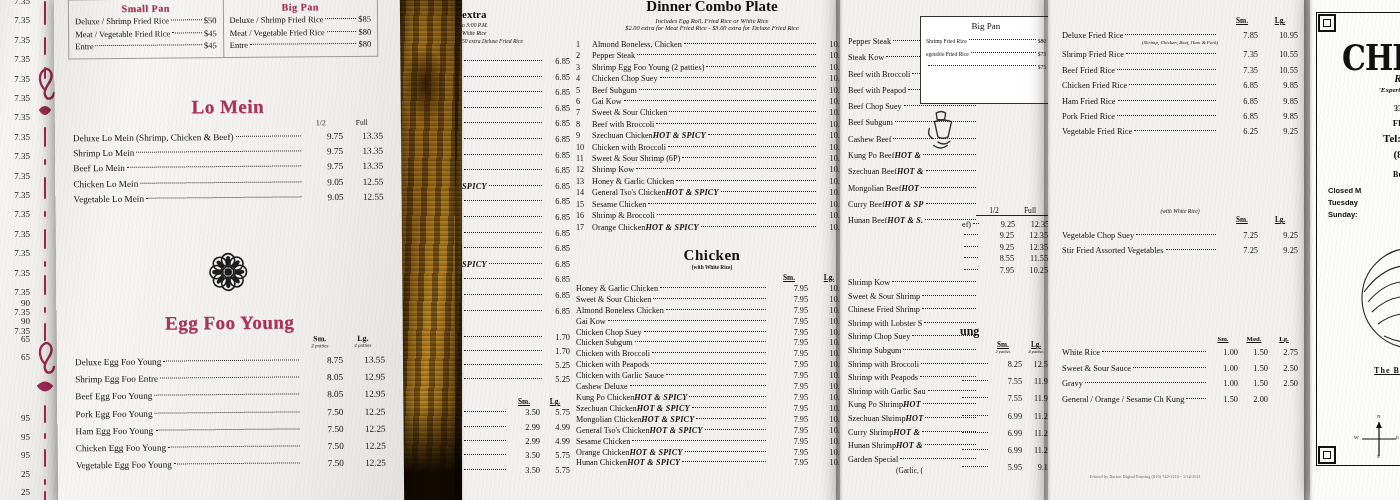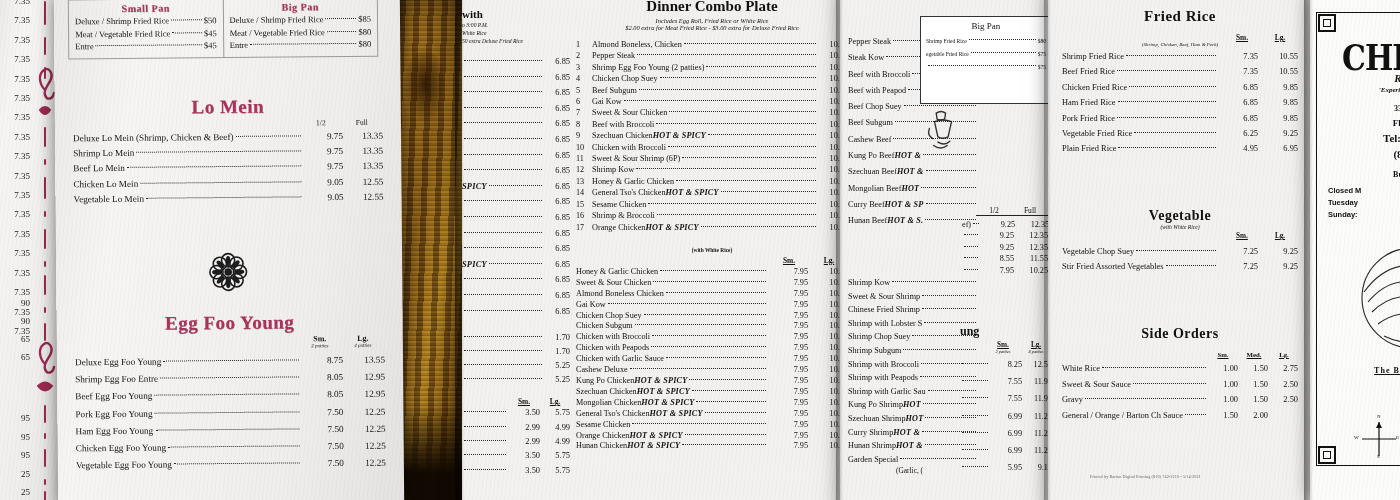--- a/index.html
+++ b/index.html
@@ -329,7 +329,7 @@
     <div class="paper-grain"></div>
 
     <div class="colL">
-      <div style="font-size:11px;font-weight:bold;">with</div>
+      <div style="font-size:11px;font-weight:bold;">extra</div>
       <div style="font-size:5.6px;font-style:italic;line-height:8px;margin-top:1px;">
         <div>o 3:00 P.M.</div>
         <div>White Rice</div>

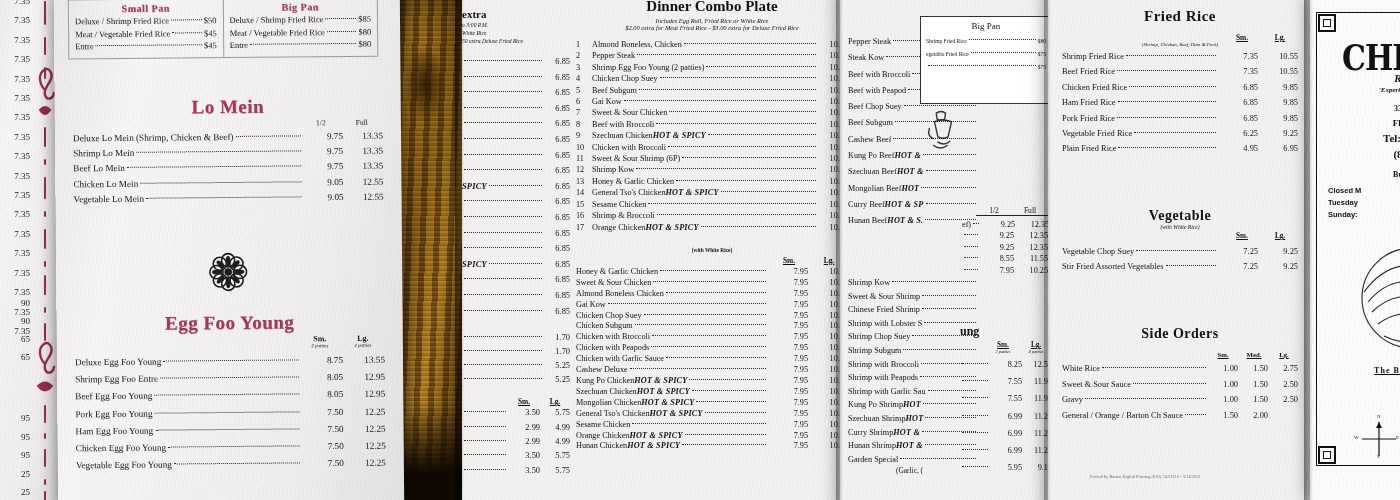--- a/index.html
+++ b/index.html
@@ -937,7 +937,6 @@
     <div class="paper-grain"></div>
 
     <div style="position:absolute;left:14px;top:22px;width:236px;">
-      <div class="hd" style="font-size:15px;">Fried Rice</div>
       <div style="display:flex;justify-content:flex-end;font-size:7.4px;font-weight:bold;margin-top:8px;">
         <span style="width:40px;text-align:center;text-decoration:underline;">Sm.</span>
         <span style="width:36px;text-align:center;text-decoration:underline;">Lg.</span>

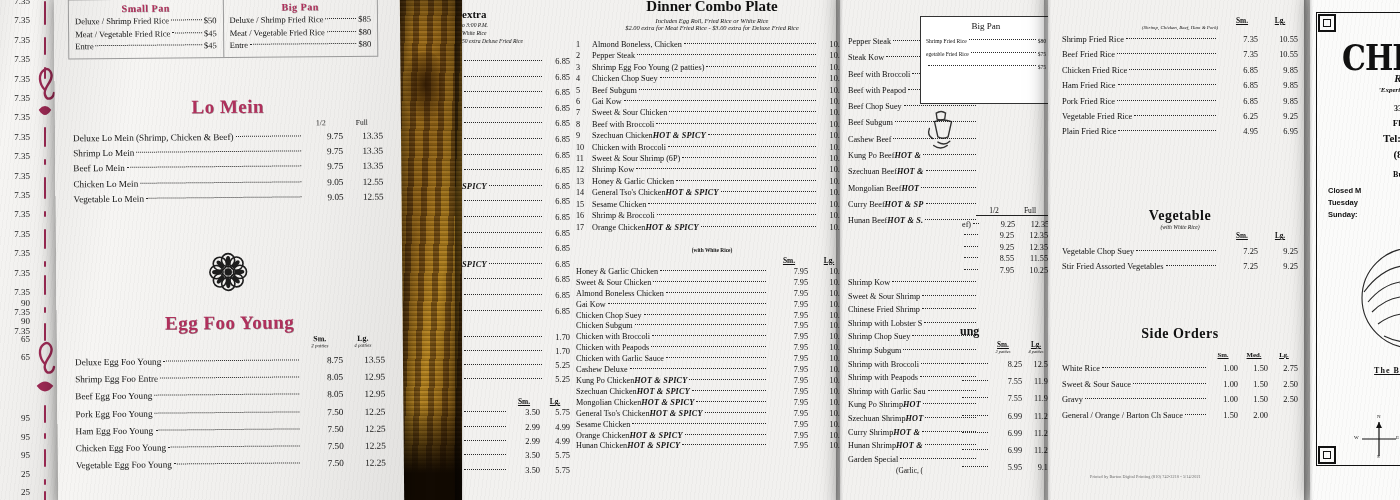--- a/index.html
+++ b/index.html
@@ -942,6 +942,12 @@
         <span style="width:36px;text-align:center;text-decoration:underline;">Lg.</span>
       </div>
       <div id="friedRiceRows" style="font-size:8.4px;margin-top:3px;">
+          <div class="row" style="line-height:15.4px">
+    <span class="nm">Deluxe Fried Rice</span>
+    <span class="dots"></span>
+            <span class="pr" style="width:40px">7.85</span>
+            <span class="pr" style="width:40px">10.95</span>
+          </div>
           <div class="tiny" style="text-align:center;margin:-3px 0 2px 0;">(Shrimp, Chicken, Beef, Ham &amp; Pork)</div>
           <div class="row" style="line-height:15.4px">
     <span class="nm">Shrimp Fried Rice</span>

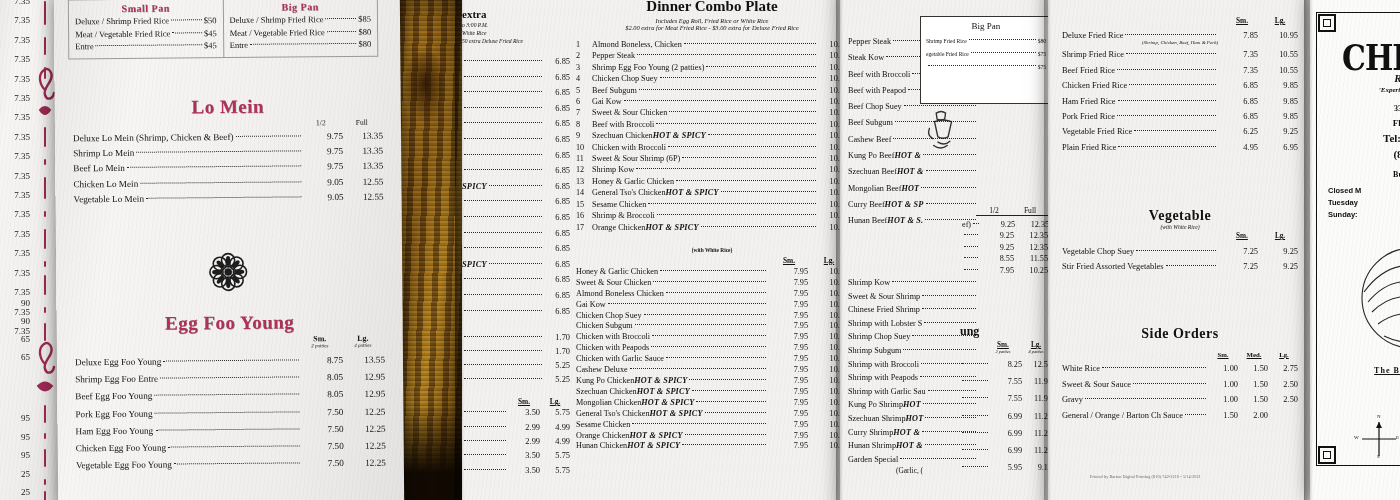--- a/index.html
+++ b/index.html
@@ -985,12 +985,6 @@
             <span class="pr" style="width:40px">6.25</span>
             <span class="pr" style="width:40px">9.25</span>
           </div>
-          <div class="row" style="line-height:15.4px">
-    <span class="nm">Plain Fried Rice</span>
-    <span class="dots"></span>
-            <span class="pr" style="width:40px">4.95</span>
-            <span class="pr" style="width:40px">6.95</span>
-          </div>
         </div>
     </div>
 

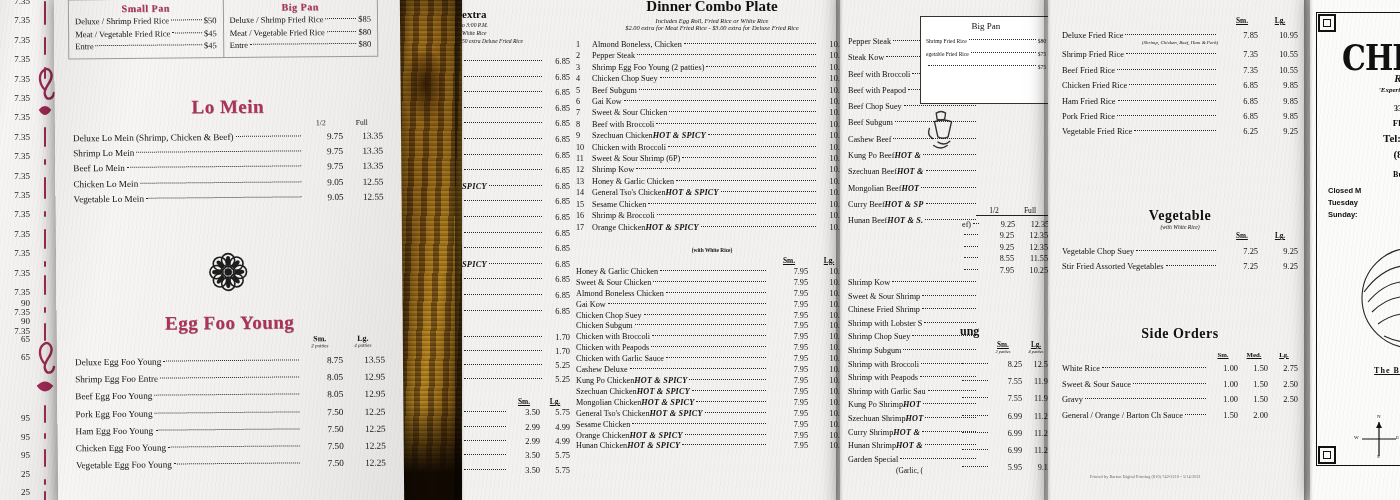--- a/index.html
+++ b/index.html
@@ -989,7 +989,6 @@
     </div>
 
     <div style="position:absolute;left:14px;top:222px;width:236px;">
-      <div class="hd" style="font-size:14px;">Vegetable</div>
       <div class="sub" style="font-size:5.6px;">(with White Rice)</div>
       <div style="display:flex;justify-content:flex-end;font-size:7.2px;font-weight:bold;margin-top:2px;">
         <span style="width:40px;text-align:center;text-decoration:underline;">Sm.</span>

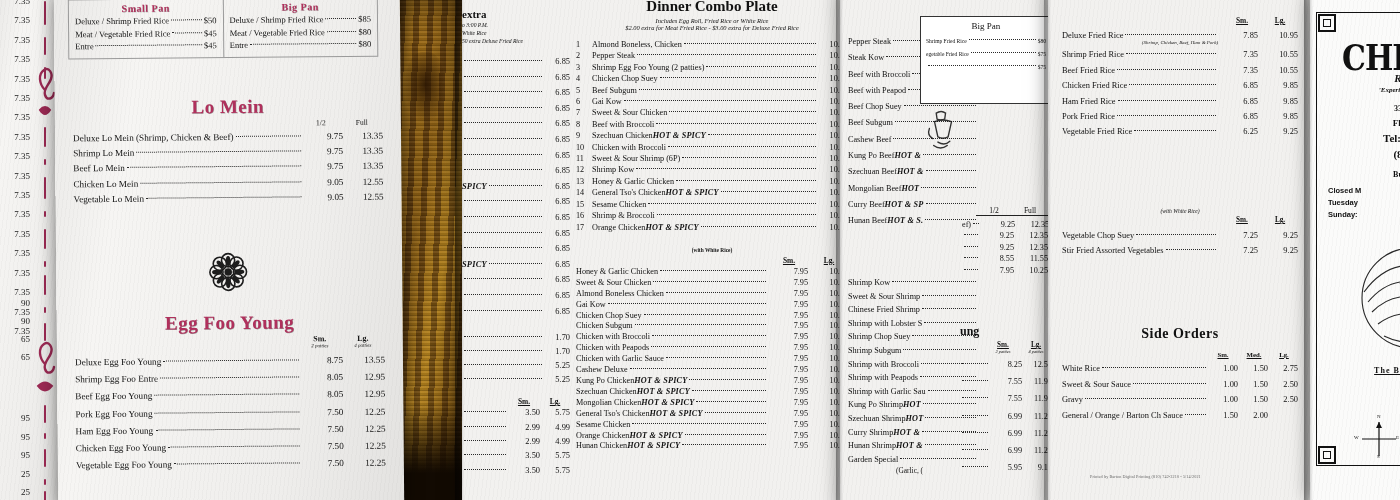--- a/index.html
+++ b/index.html
@@ -571,6 +571,7 @@
         </div>
 
       <div style="margin-top:14px;">
+        <div class="hd" style="font-size:15px;">Chicken</div>
         <div class="sub" style="font-size:5.4px;font-style:normal;font-weight:bold;">(with White Rice)</div>
         <div style="display:flex;justify-content:flex-end;font-size:7.4px;font-weight:bold;margin-top:3px;">
           <span style="width:42px;text-align:center;text-decoration:underline;">Sm.</span>

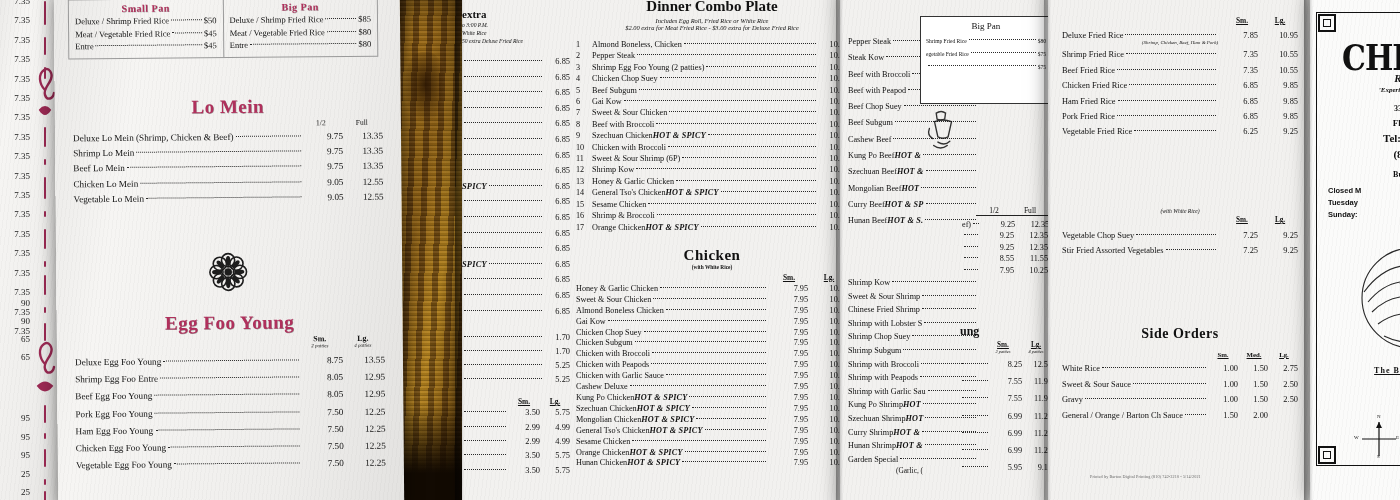--- a/index.html
+++ b/index.html
@@ -1012,7 +1012,6 @@
     </div>
 
     <div style="position:absolute;left:14px;top:340px;width:236px;">
-      <div class="hd" style="font-size:14px;">Side Orders</div>
       <div style="display:flex;justify-content:flex-end;font-size:6.8px;font-weight:bold;margin-top:9px;">
         <span style="width:30px;text-align:center;text-decoration:underline;">Sm.</span>
         <span style="width:32px;text-align:center;text-decoration:underline;">Med.</span>

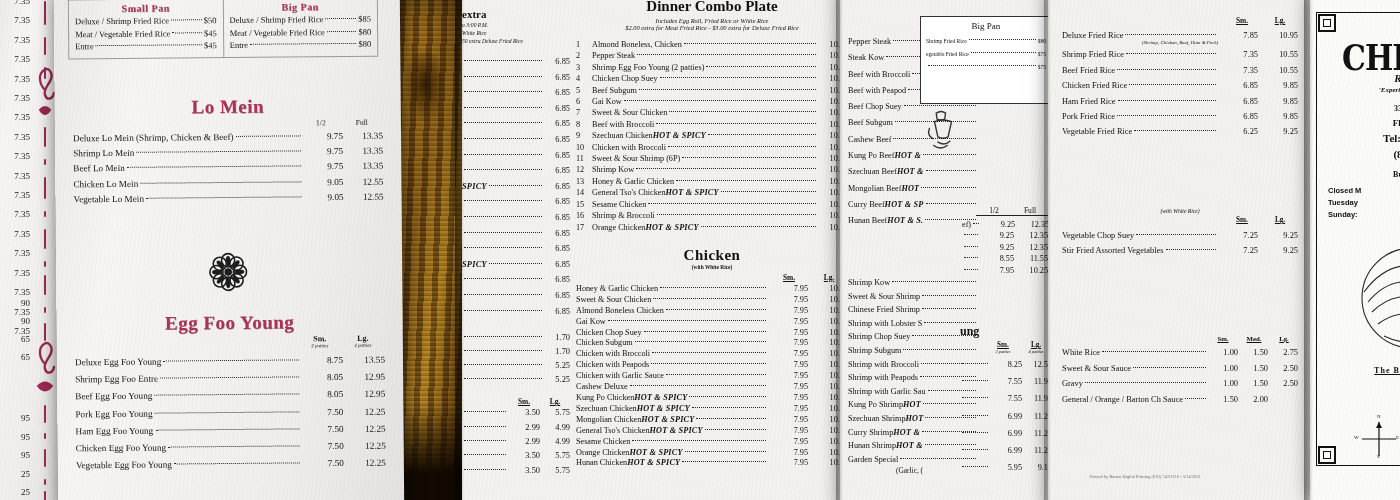--- a/index.html
+++ b/index.html
@@ -1040,7 +1040,7 @@
             <span class="pr" style="width:30px">2.50</span>
           </div>
           <div class="row" style="line-height:15.6px">
-    <span class="nm">General / Orange / Barton Ch Sauce</span>
+    <span class="nm">General / Orange / Sesame Ch Kung</span>
     <span class="dots"></span>
             <span class="pr" style="width:30px">1.50</span>
             <span class="pr" style="width:30px">2.00</span>

